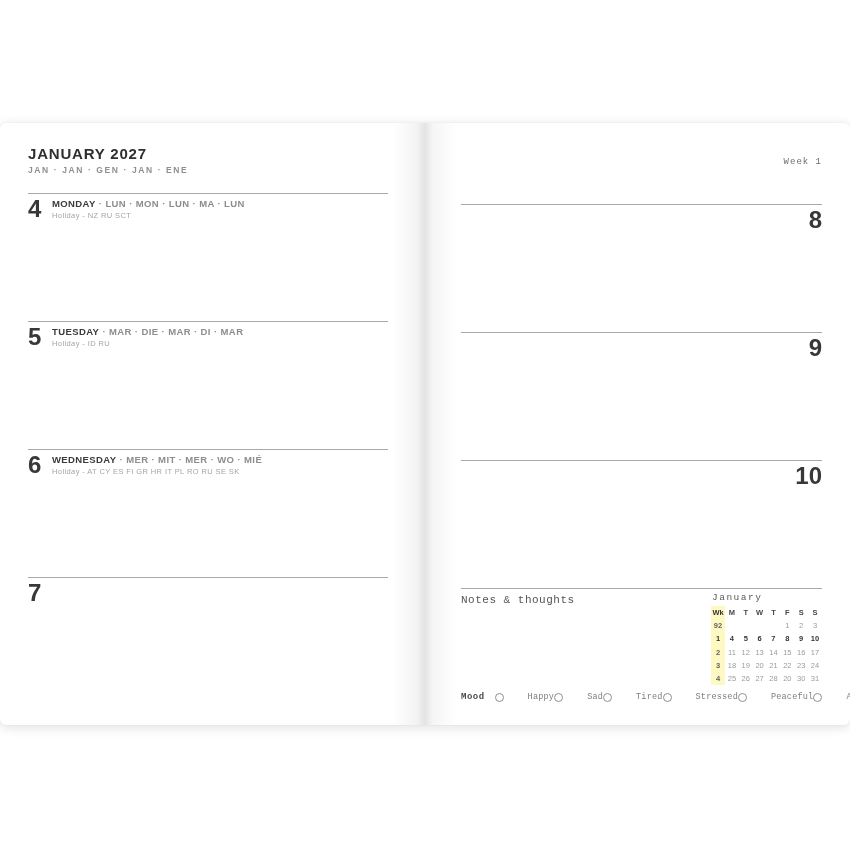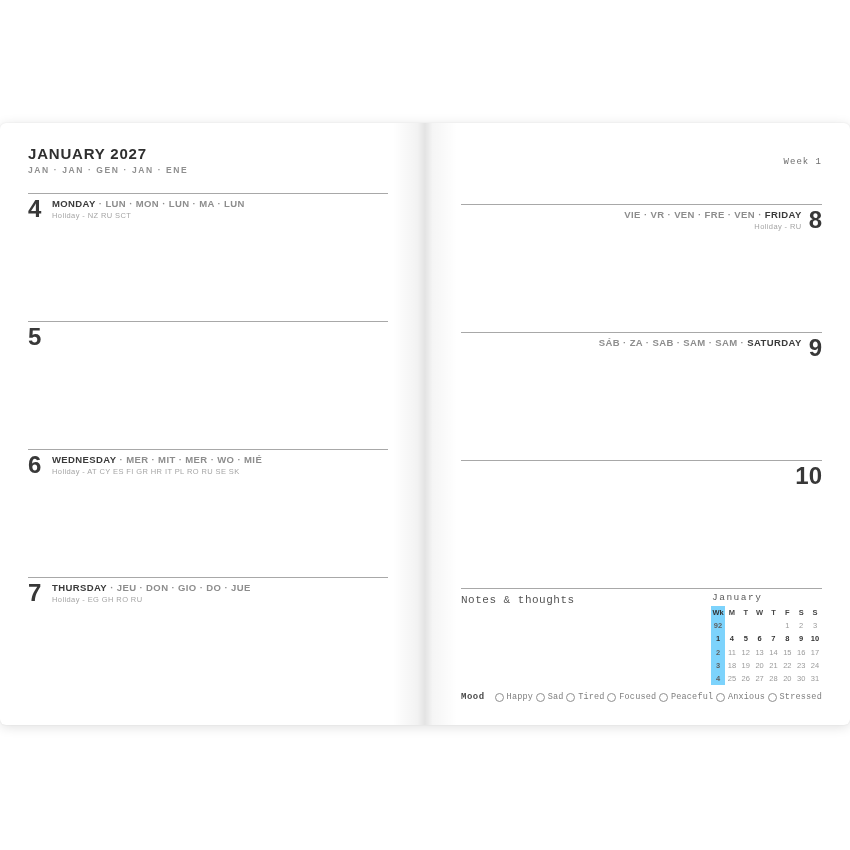--- a/index.html
+++ b/index.html
@@ -179,10 +179,6 @@
 
       <div class="day-section s1">
         <div class="day-row rtl">
-          <div class="day-text">
-            <div class="day-line1"><span class="day-trans">VIE · VR · VEN · FRE · VEN ·</span> <span class="day-name">FRIDAY</span></div>
-            <div class="day-holiday">Holiday - RU</div>
-          </div>
           <div class="day-num">8</div>
         </div>
       </div>

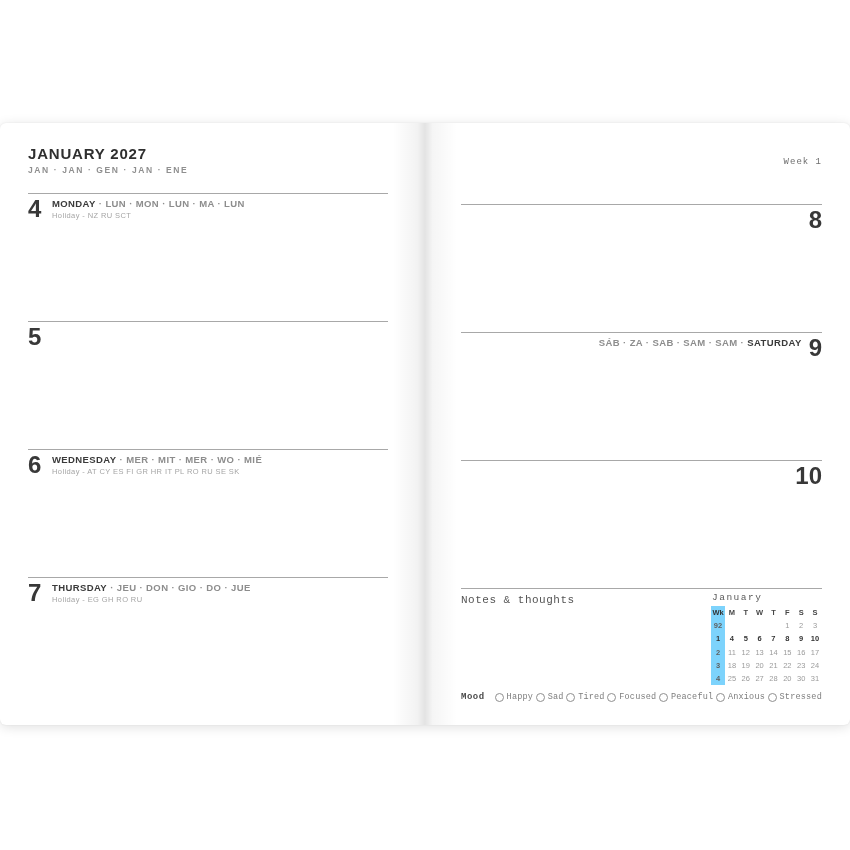--- a/index.html
+++ b/index.html
@@ -149,6 +149,10 @@
       <div class="day-section s2">
         <div class="day-row">
           <div class="day-num">5</div>
+          <div class="day-text">
+            <div class="day-line1"><span class="day-name">TUESDAY</span> <span class="day-trans">· MAR · DIE · MAR · DI · MAR</span></div>
+            <div class="day-holiday">Holiday - ID RU</div>
+          </div>
         </div>
       </div>
 

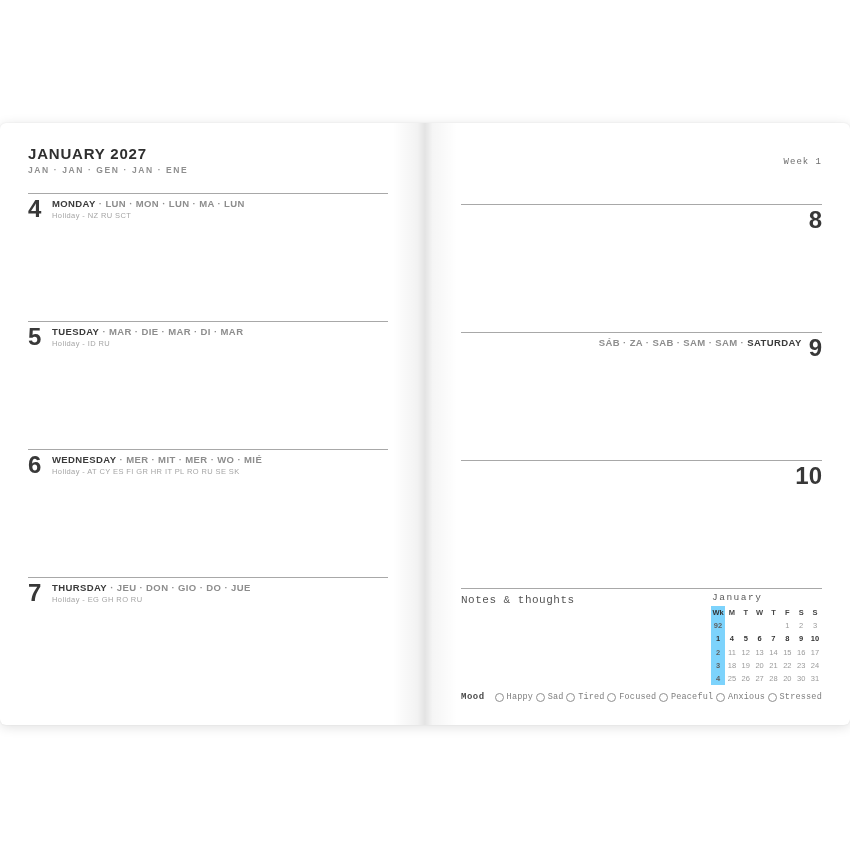--- a/index.html
+++ b/index.html
@@ -189,10 +189,6 @@
 
       <div class="day-section s2">
         <div class="day-row rtl">
-          <div class="day-text">
-            <div class="day-line1"><span class="day-trans">SÁB · ZA · SAB · SAM · SAM ·</span> <span class="day-name">SATURDAY</span></div>
-            <div class="day-holiday"></div>
-          </div>
           <div class="day-num">9</div>
         </div>
       </div>

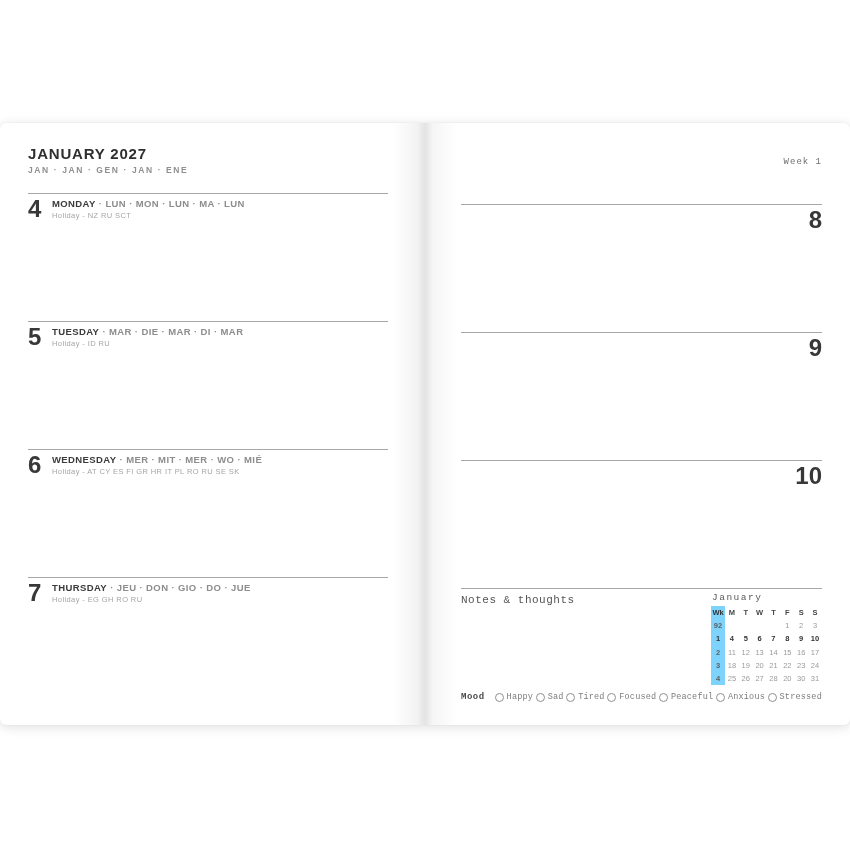--- a/index.html
+++ b/index.html
@@ -169,10 +169,6 @@
       <div class="day-section s4">
         <div class="day-row">
           <div class="day-num">7</div>
-          <div class="day-text">
-            <div class="day-line1"><span class="day-name">THURSDAY</span> <span class="day-trans">· JEU · DON · GIO · DO · JUE</span></div>
-            <div class="day-holiday">Holiday - EG GH RO RU</div>
-          </div>
         </div>
 
       </div>

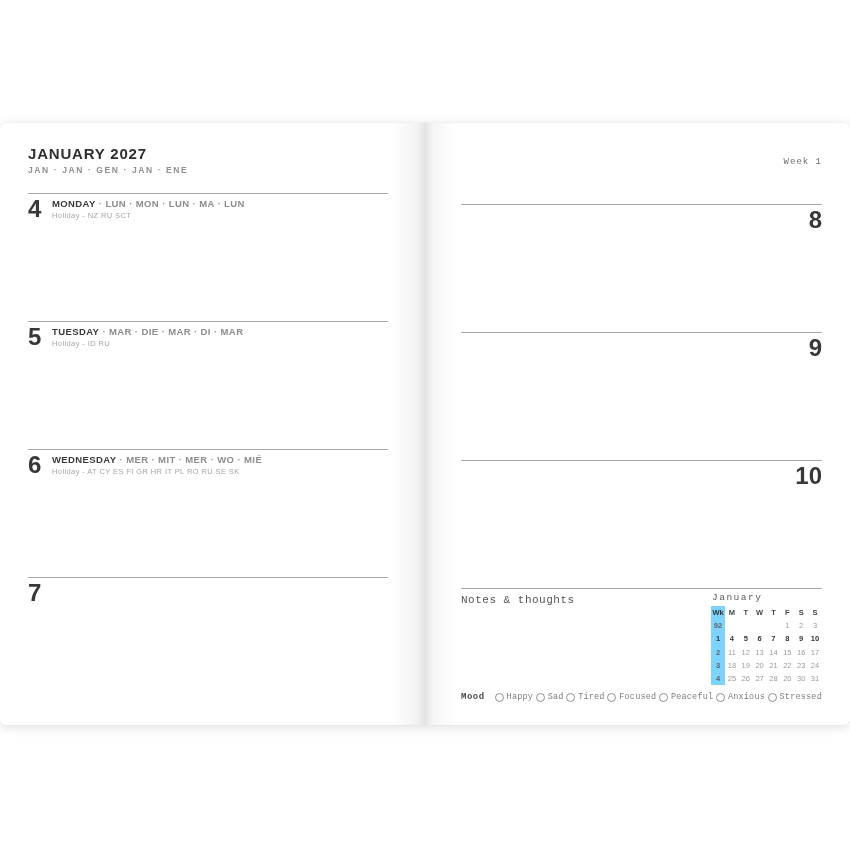--- a/index.html
+++ b/index.html
@@ -102,7 +102,7 @@
     font-size: 7.5px; text-align: center;
     color: #9b9b9b; font-stretch: condensed;
   }
-  .cal-cell.wk  { background: #7dd3fc; color: #5f5f5f; font-weight: 600; }
+  .cal-cell.wk  { background: #fef9c3; color: #5f5f5f; font-weight: 600; }
   .cal-cell.hdr { font-weight: 700; color: #474747; }
   .cal-cell.wk.hdr { color: #333333; }
   .cal-cell.cur { font-weight: 700; color: #333333; }

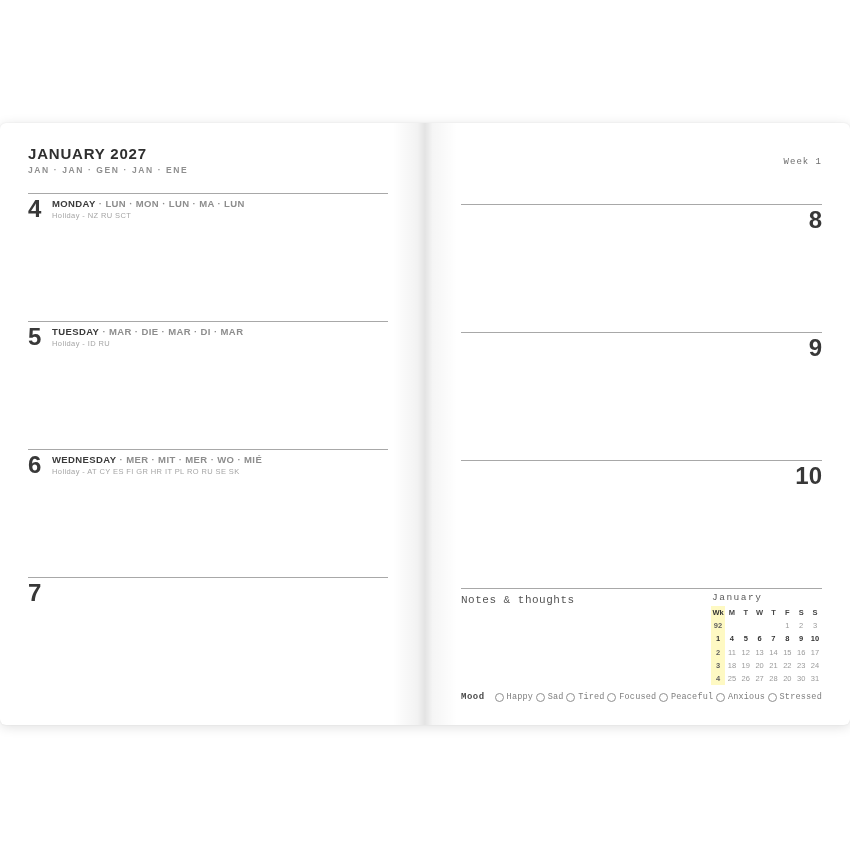--- a/index.html
+++ b/index.html
@@ -118,7 +118,7 @@
     letter-spacing: 0.5px; margin-right: 10px;
   }
   .mood-opts { flex: 1; display: flex; justify-content: space-between; align-items: center; }
-  .mood-opt { display: flex; align-items: center; cursor: pointer; }
+  .mood-opt { display: flex; align-items: center; cursor: pointer; gap: 21px; }
   .mood-circle {
     width: 9px; height: 9px; box-sizing: border-box;
     border: 1.3px solid #8f8f8f; border-radius: 50%;

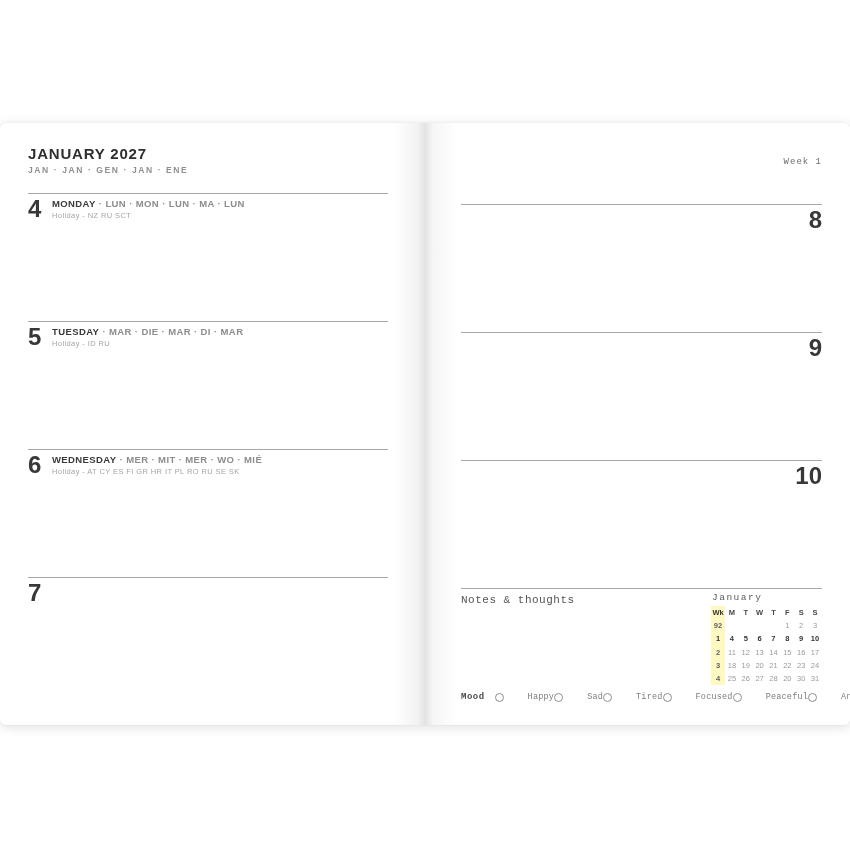--- a/index.html
+++ b/index.html
@@ -269,7 +269,7 @@
               </span>
               <span class="mood-opt">
                 <span class="mood-circle"></span>
-                <span class="mood-opt-label">Focused</span>
+                <span class="mood-opt-label">Stressed</span>
               </span>
               <span class="mood-opt">
                 <span class="mood-circle"></span>

